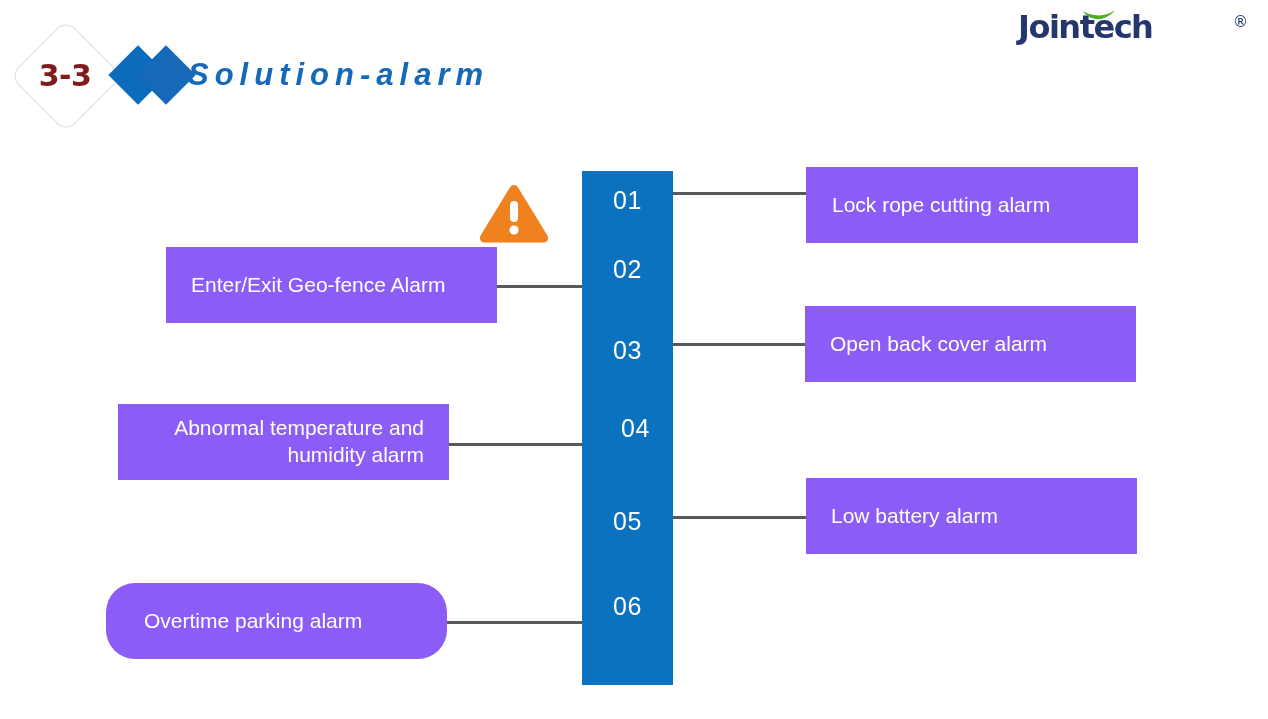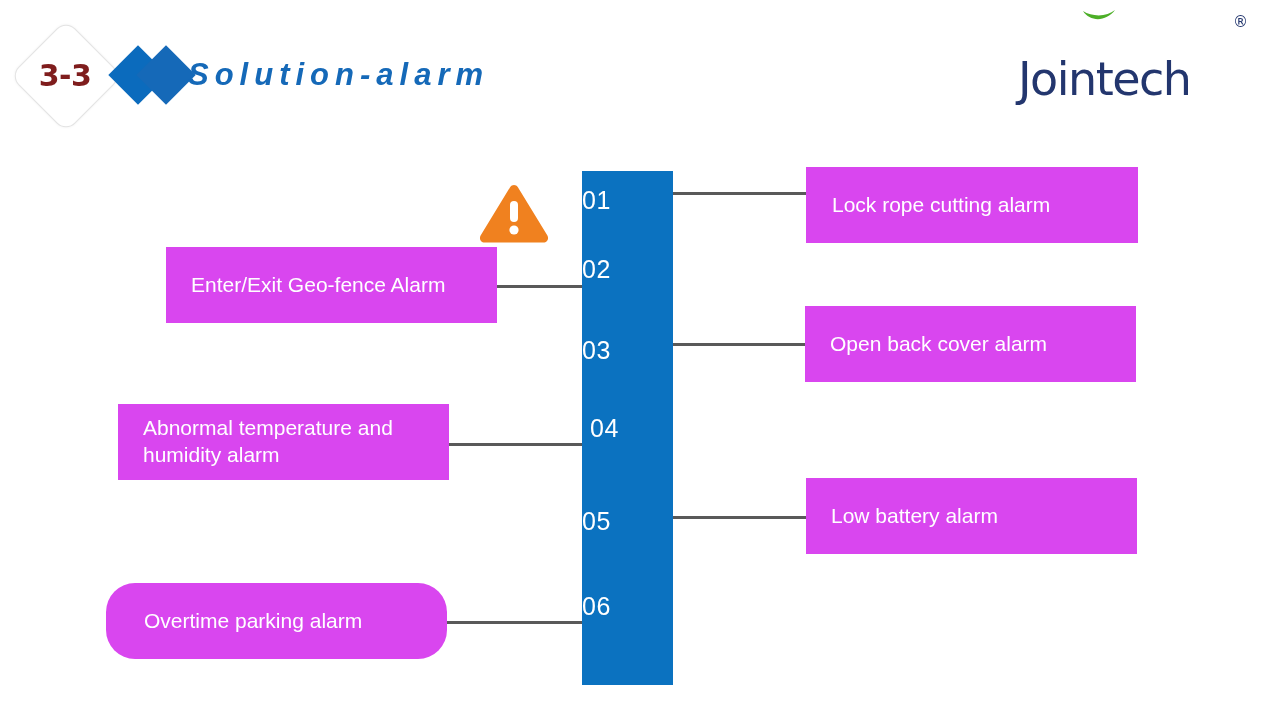--- a/index.html
+++ b/index.html
@@ -78,11 +78,10 @@
     position: absolute;
     left: 0; top: 2px;
     color: #23366e;
-    font-size: 46px;
-    font-weight: normal;
+    font-size: 32px;
+    font-weight: bold;
     letter-spacing: -1.5px;
     font-family: "DejaVu Sans", sans-serif;
-    margin-top: 44px;
   }
   #brand-swoosh {
     position: absolute;

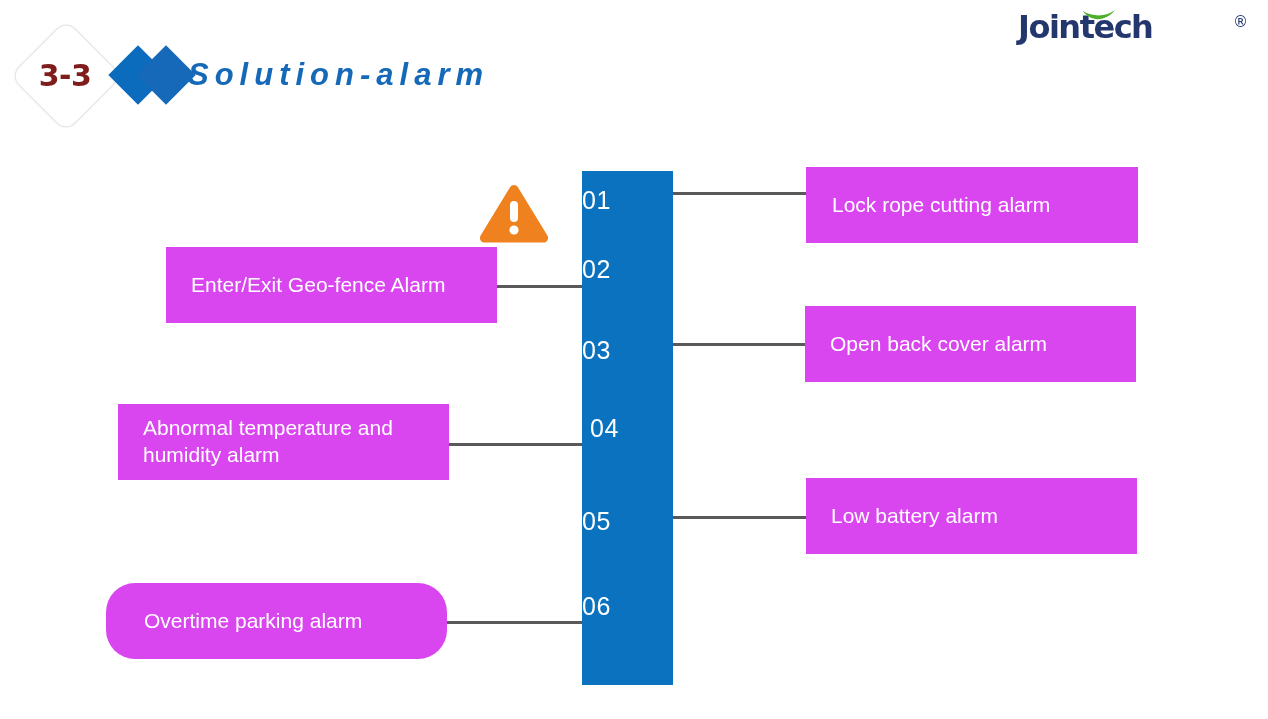--- a/index.html
+++ b/index.html
@@ -107,7 +107,7 @@
     position: absolute;
     left: 0;
     width: 91px;
-    text-align: left;
+    text-align: center;
     color: #ffffff;
     font-size: 25px;
     font-weight: 400;

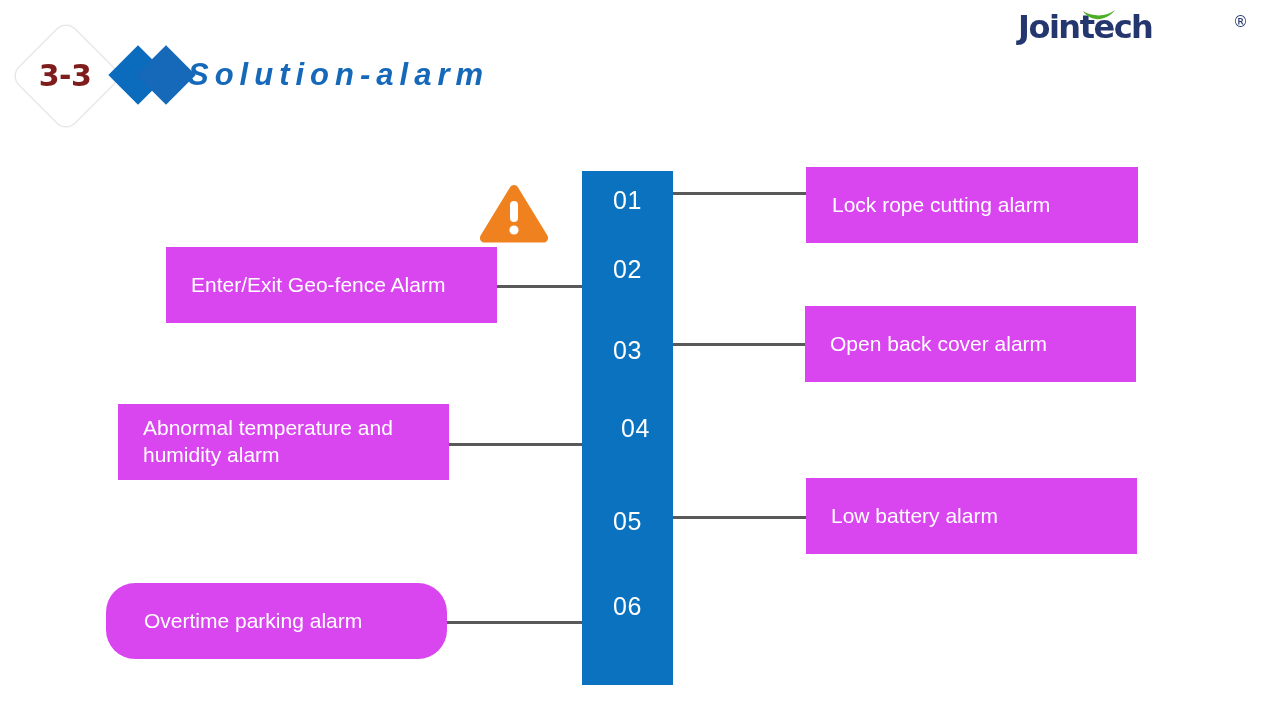--- a/index.html
+++ b/index.html
@@ -118,10 +118,11 @@
   
   .alarm-box {
     position: absolute;
-    background: #d946ef;
+    background: #8b5cf6;
     display: flex;
     align-items: center;
     box-sizing: border-box;
+    text-align: right;
   }
   .alarm-label {
     color: #ffffff;

